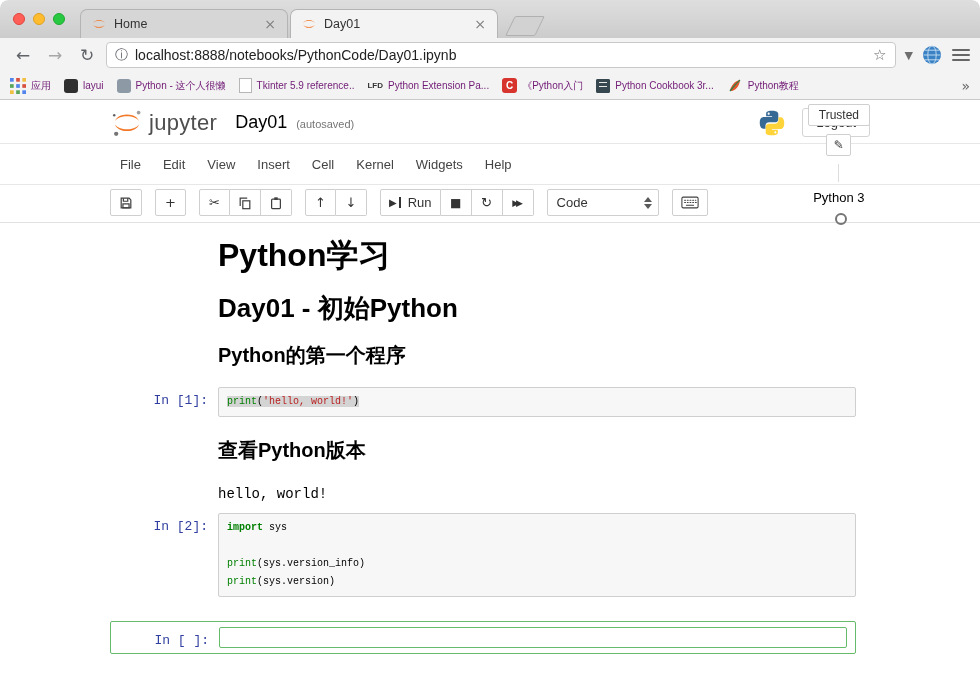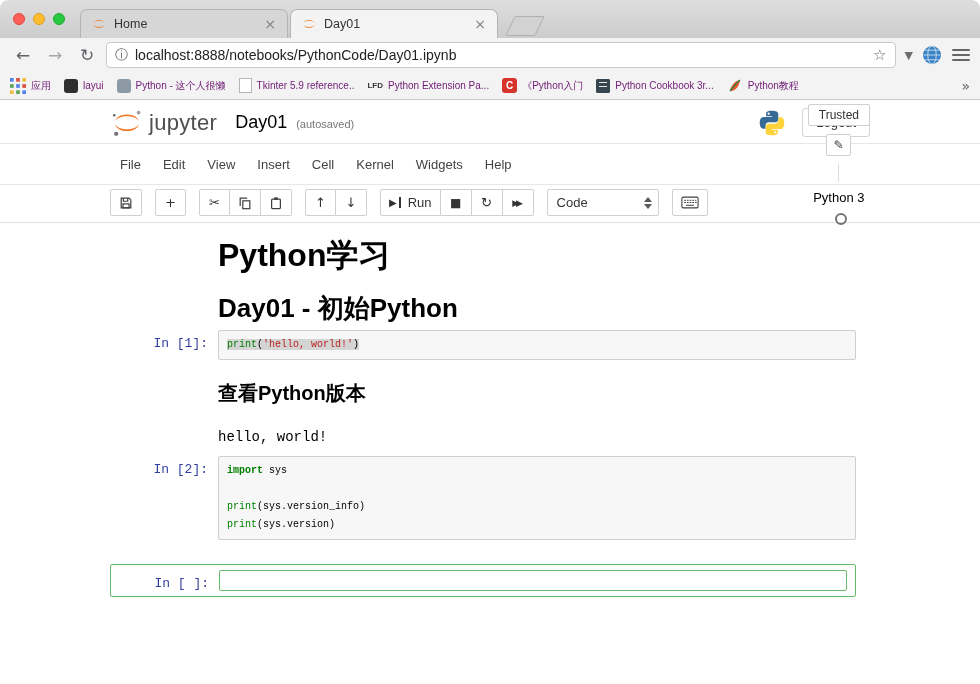--- a/index.html
+++ b/index.html
@@ -353,6 +353,12 @@
           </div>
       </div>
 
+      <div class="row">
+        <div class="prompt"></div>
+        <div class="md-content">
+            <h3>Python的第一个程序</h3>
+          </div>
+      </div>
 
       <div class="row cell-in">
         <div class="prompt">In [1]:</div>

